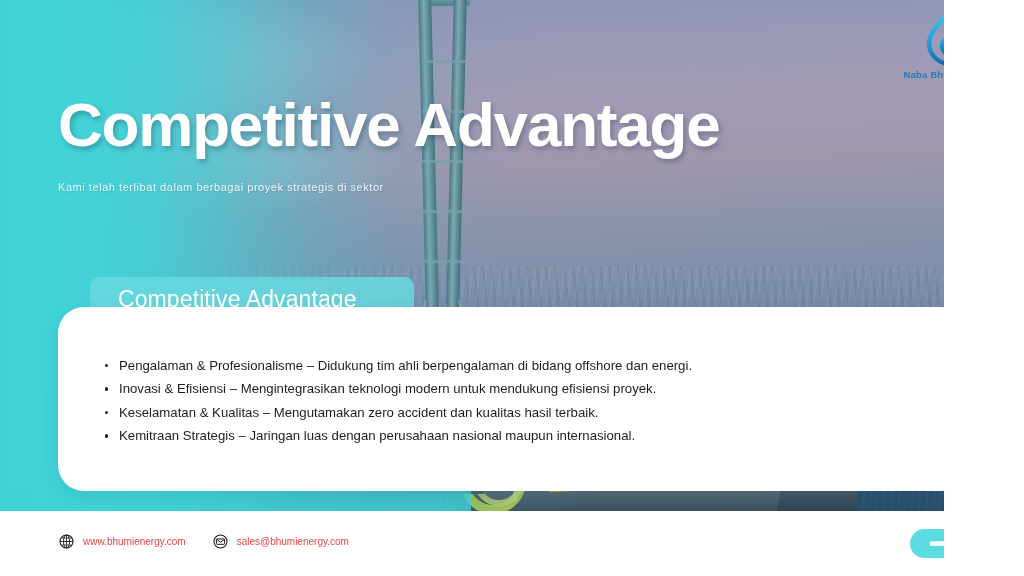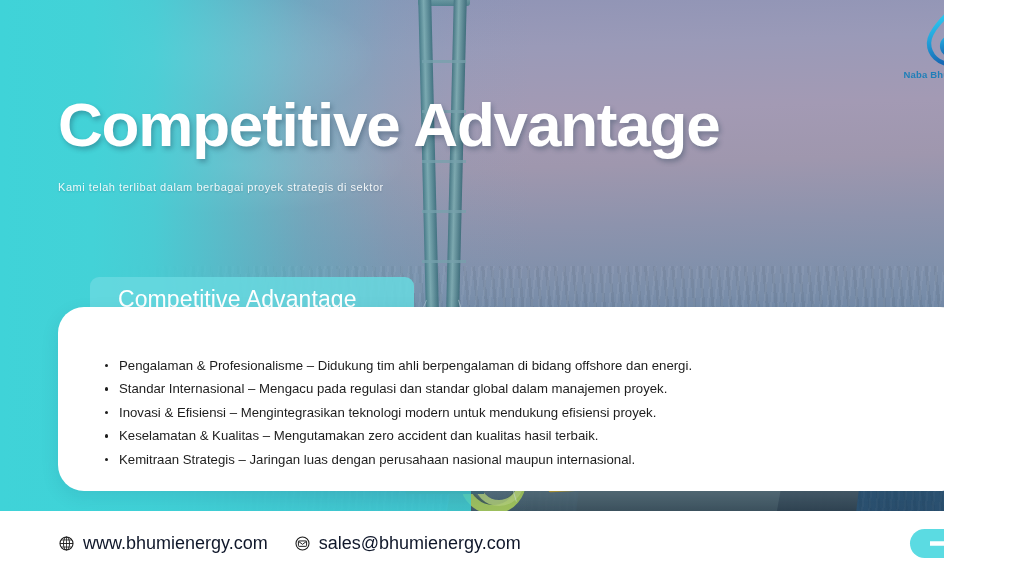--- a/index.html
+++ b/index.html
@@ -416,7 +416,6 @@
     <div class="card">
       <ul class="bullets">
         <li>Pengalaman &amp; Profesionalisme – Didukung tim ahli berpengalaman di bidang offshore dan energi.</li>
-        <li>Standar Internasional – Mengacu pada regulasi dan standar global dalam manajemen proyek.</li>
         <li>Inovasi &amp; Efisiensi – Mengintegrasikan teknologi modern untuk mendukung efisiensi proyek.</li>
         <li>Keselamatan &amp; Kualitas – Mengutamakan zero accident dan kualitas hasil terbaik.</li>
         <li>Kemitraan Strategis – Jaringan luas dengan perusahaan nasional maupun internasional.</li>

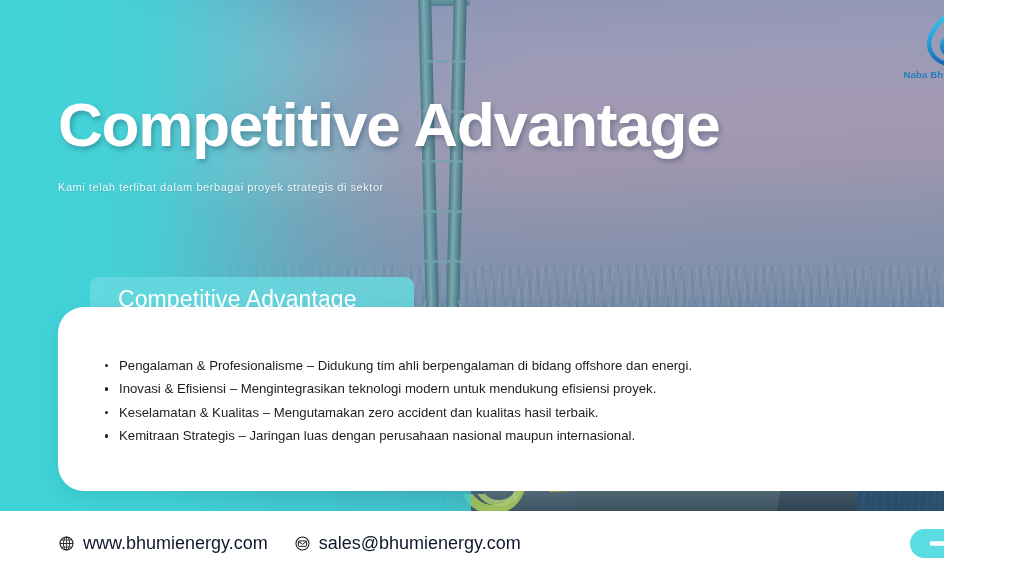--- a/index.html
+++ b/index.html
@@ -319,7 +319,7 @@
     display:flex; align-items:center; gap:26px;
   }
   .contact { display:flex; align-items:center; gap:8px; }
-  .contact-text { font-size:18px; color:#0f172a; }
+  .contact-text { font-size:10px; color:#ef4444; }
   .arrow-btn {
     position:absolute; right:39px; top:18px;
     width:75px; height:29px;

